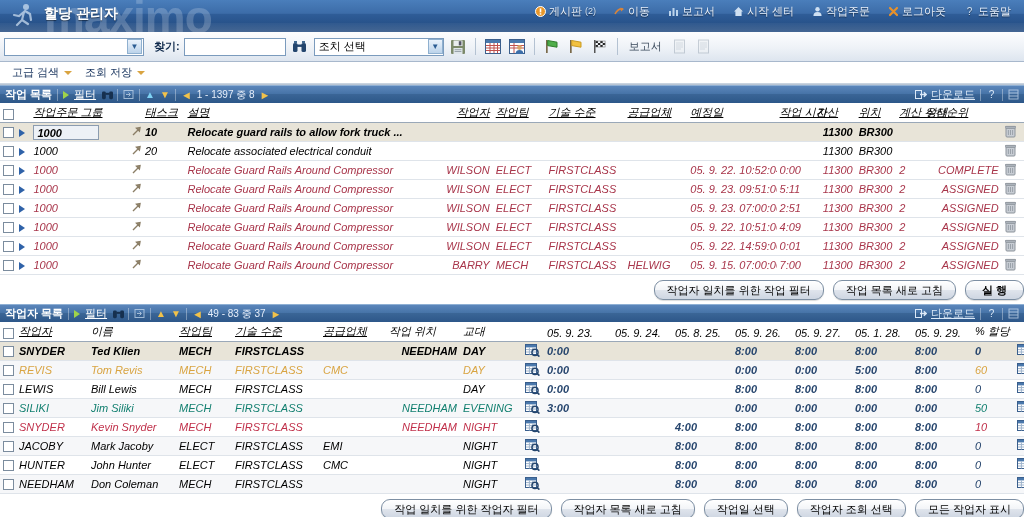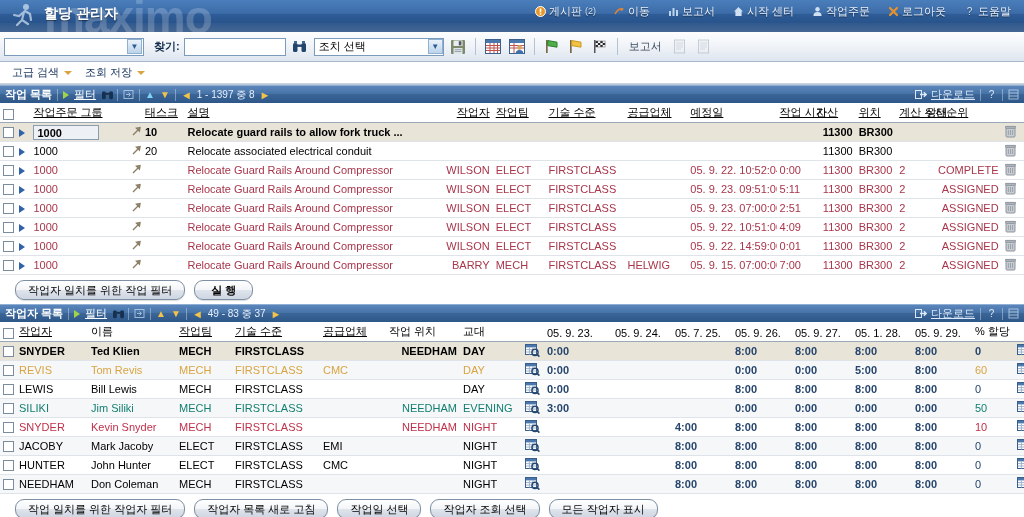--- a/index.html
+++ b/index.html
@@ -128,7 +128,7 @@
   .arr-l, .arr-r { color: #f2c24a; font-size: 11px; }
 
   
-  table.grid { border-collapse: collapse; width: 100%; table-layout: fixed; }
+  table.grid { border-collapse: collapse; width: 100%; table-layout: fixed; font-style: italic; }
   table.grid th {
     font-size: 11px; font-weight: normal; text-align: left;
     padding: 2px 3px; vertical-align: bottom;

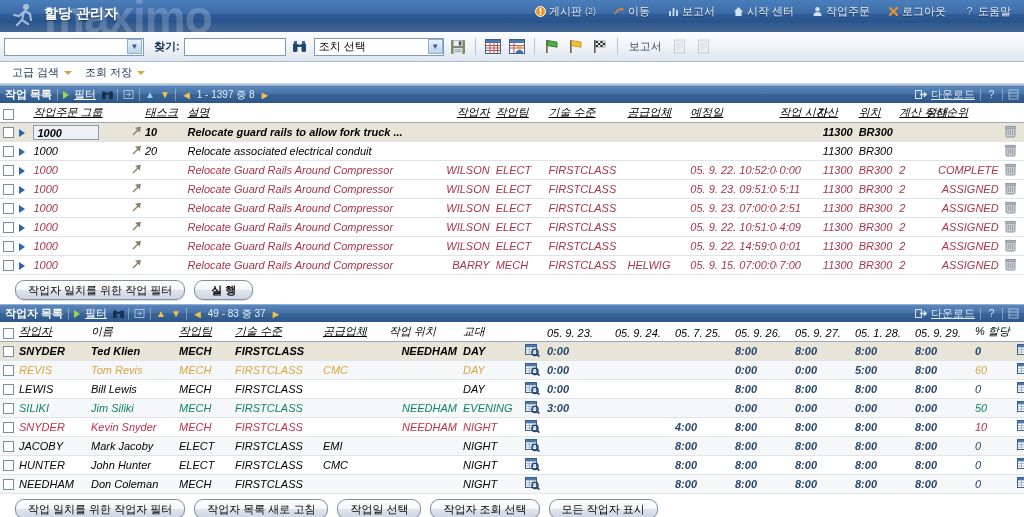--- a/index.html
+++ b/index.html
@@ -166,8 +166,8 @@
 
   
   .btnrow {
-    display: flex; justify-content: flex-start; align-items: center;
-    gap: 9px; padding: 5px 0 4px 15px; background: #ffffff;
+    display: flex; justify-content: flex-end; align-items: center;
+    gap: 9px; padding: 5px 0 4px 0; background: #ffffff;
   }
   .mxbtn {
     border: 1px solid #7d8fa3;

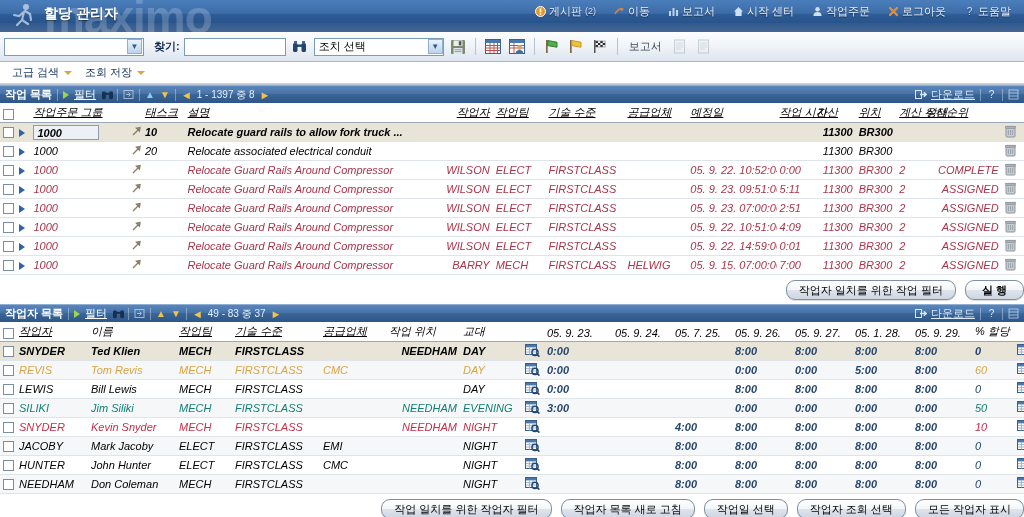--- a/index.html
+++ b/index.html
@@ -715,6 +715,7 @@
 
 <div class="btnrow" id="wl-buttons">
     <button class="mxbtn">작업자 일치를 위한 작업 필터</button>
+    <button class="mxbtn">작업 목록 새로 고침</button>
     <button class="mxbtn bold">실 행</button>
   </div>
 

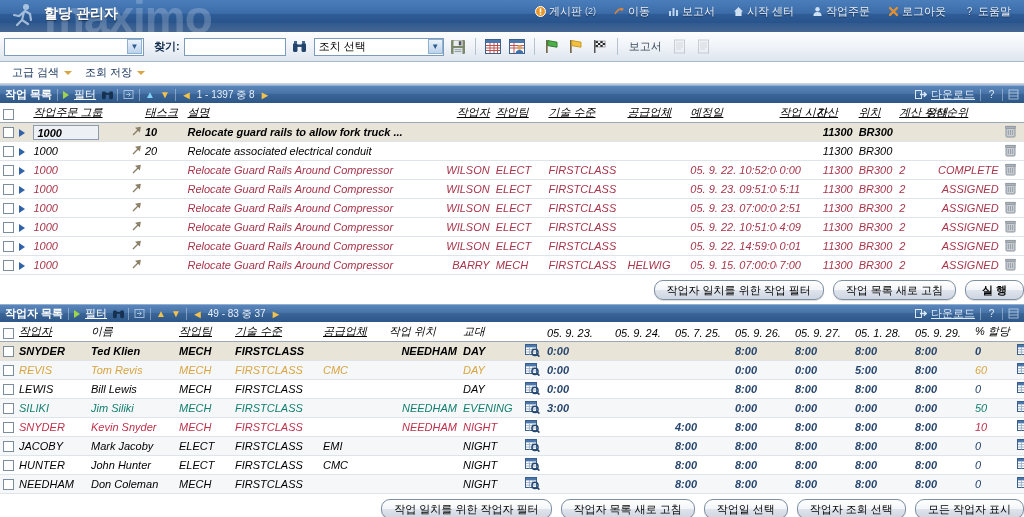--- a/index.html
+++ b/index.html
@@ -803,7 +803,7 @@
       <th></th>
       <th><span>05. 9. 23.</span></th>
       <th><span>05. 9. 24.</span></th>
-      <th><span>05. 7. 25.</span></th>
+      <th><span>05. 8. 25.</span></th>
       <th><span>05. 9. 26.</span></th>
       <th><span>05. 9. 27.</span></th>
       <th><span>05. 1. 28.</span></th>

